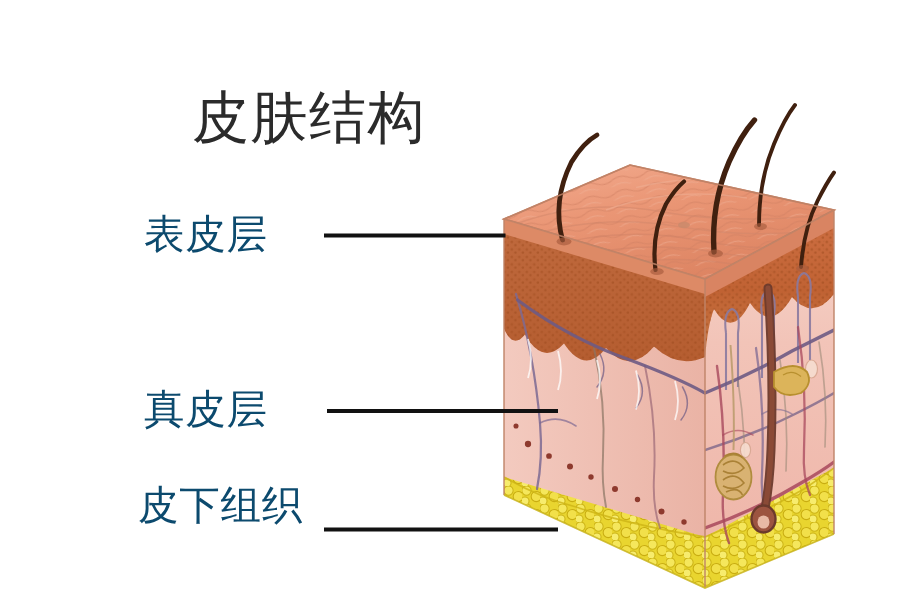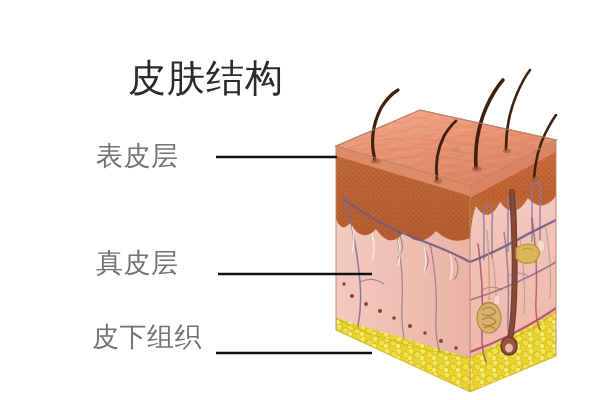--- a/index.html
+++ b/index.html
@@ -49,7 +49,7 @@
     font-size: 27px;
     line-height: 30px;
     letter-spacing: 0.5px;
-    color: #737373;
+    color: #0c4a6e;
     font-family: Liberation Serif, serif;
     white-space: nowrap;
   }

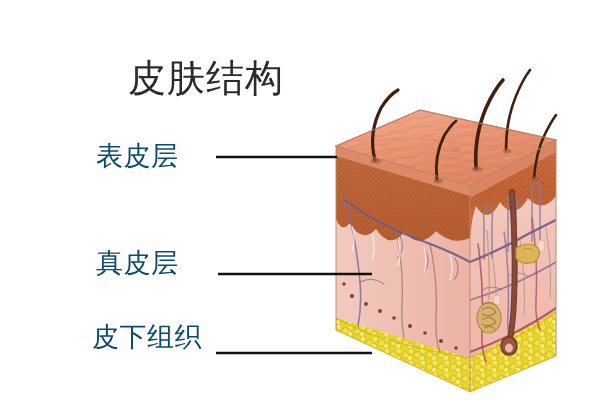--- a/index.html
+++ b/index.html
@@ -54,7 +54,7 @@
     white-space: nowrap;
   }
   #lbl-0 { left: 96px;  top: 141px; }
-  #lbl-1 { left: 96px;  top: 248px; }
+  #lbl-1 { left: 96px;  top: 258px; }
   #lbl-2 { left: 92px;  top: 322px; }
 </style>
 </head>

